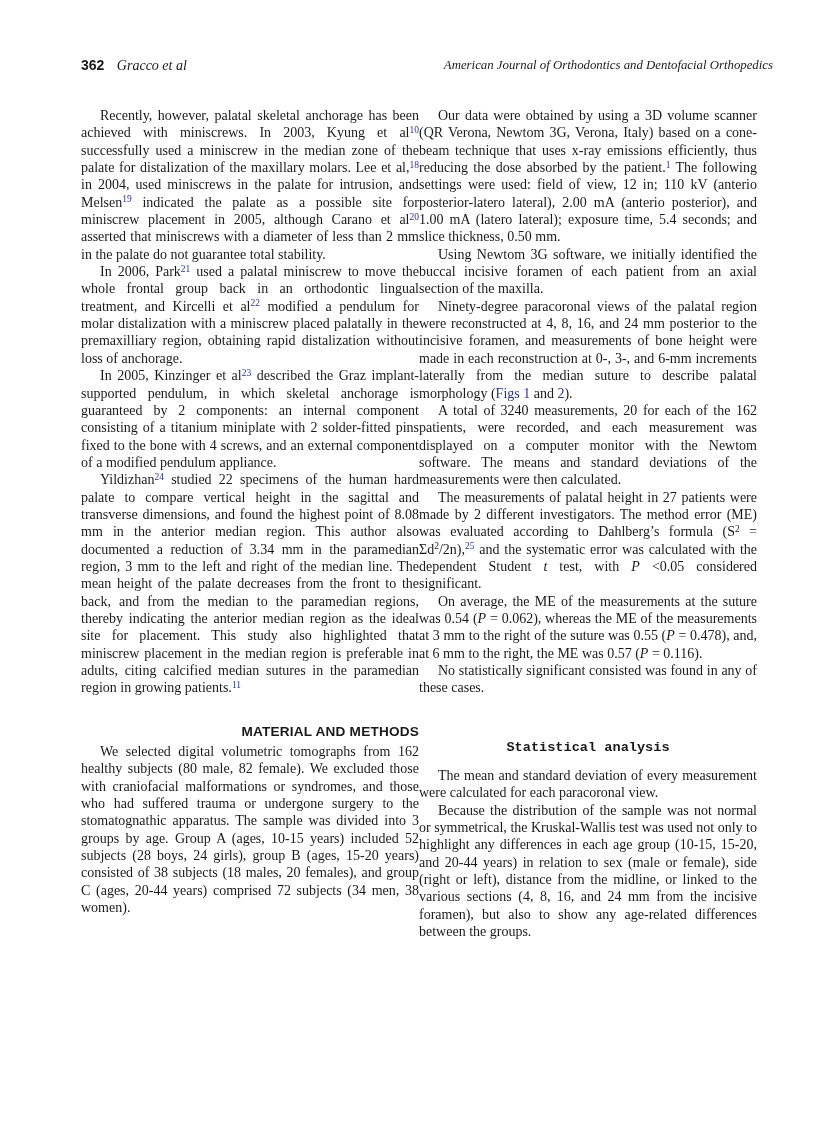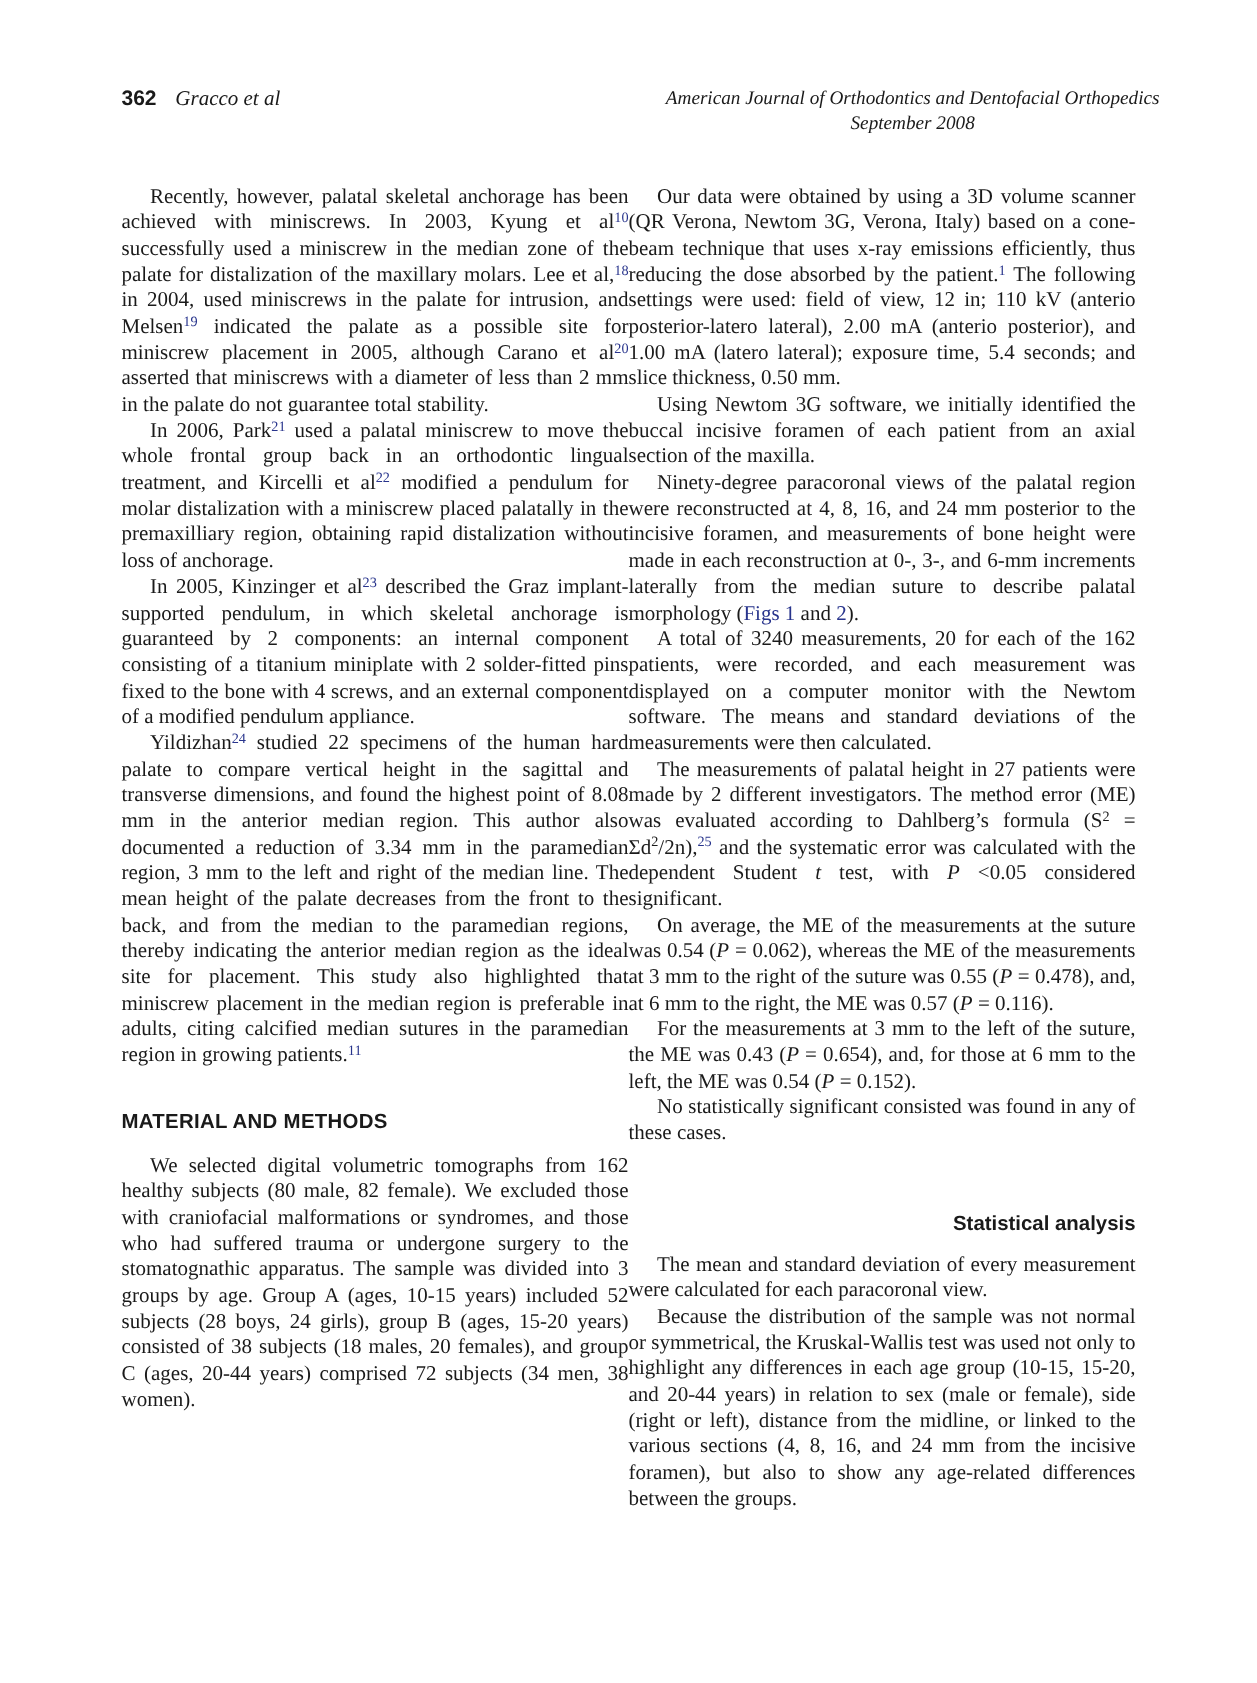--- a/index.html
+++ b/index.html
@@ -77,7 +77,6 @@
     </div>
     <div class="header-right">
       <div>American Journal of Orthodontics and Dentofacial Orthopedics</div>
-      <div>September 2008</div>
     </div>
   </header>
 

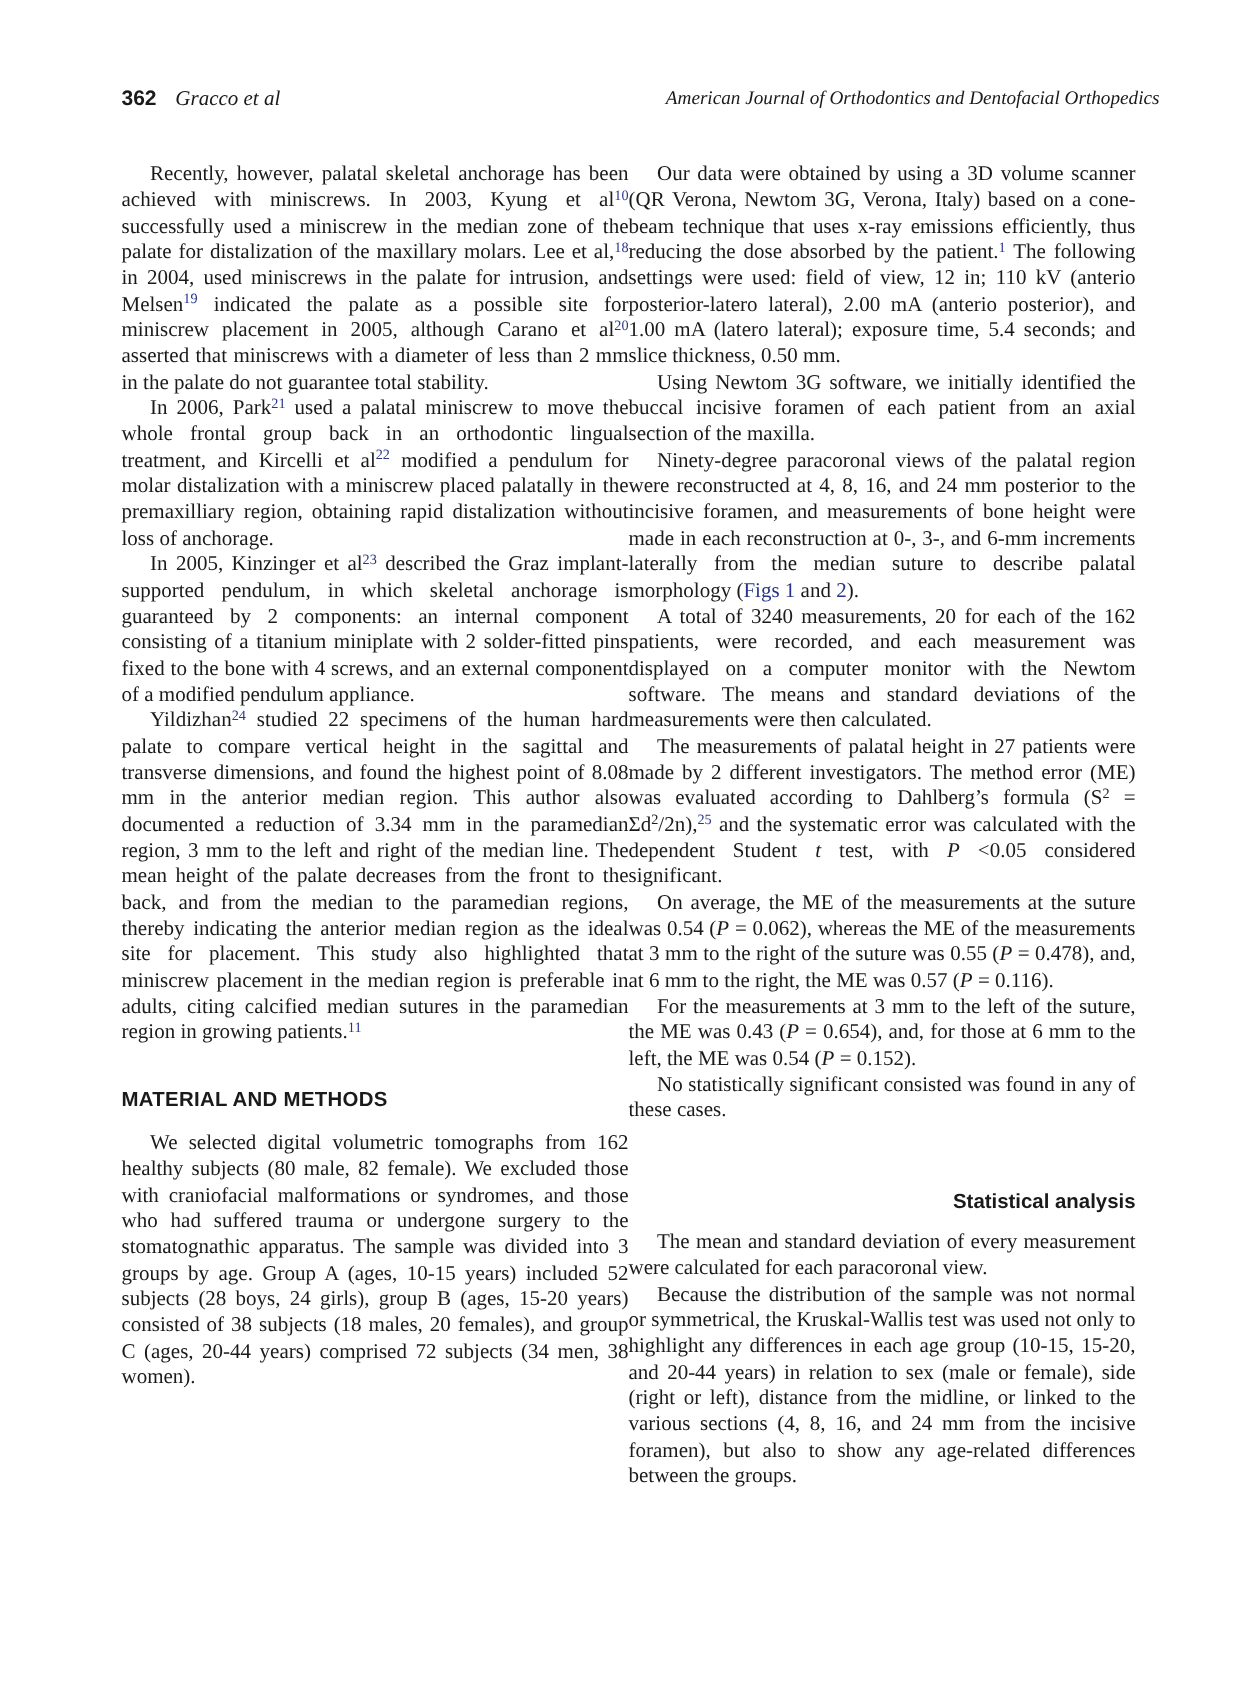--- a/index.html
+++ b/index.html
@@ -96,7 +96,6 @@
         <p>A total of 3240 measurements, 20 for each of the 162 patients, were recorded, and each measurement was displayed on a computer monitor with the Newtom software. The means and standard deviations of the measurements were then calculated.</p>
         <p>The measurements of palatal height in 27 patients were made by 2 different investigators. The method error (ME) was evaluated according to Dahlberg’s formula (S<sup>2</sup> = Σd<sup>2</sup>/2n),<sup class="ref">25</sup> and the systematic error was calculated with the dependent Student <span class="it">t</span> test, with <span class="it">P</span> &lt;0.05 considered significant.</p>
         <p>On average, the ME of the measurements at the suture was 0.54 (<span class="it">P</span> = 0.062), whereas the ME of the measurements at 3 mm to the right of the suture was 0.55 (<span class="it">P</span> = 0.478), and, at 6 mm to the right, the ME was 0.57 (<span class="it">P</span> = 0.116).</p>
-        <p>For the measurements at 3 mm to the left of the suture, the ME was 0.43 (<span class="it">P</span> = 0.654), and, for those at 6 mm to the left, the ME was 0.54 (<span class="it">P</span> = 0.152).</p>
         <p>No statistically significant consisted was found in any of these cases.</p>
         <div class="sub-heading">Statistical analysis</div>
         <p>The mean and standard deviation of every measurement were calculated for each paracoronal view.</p>

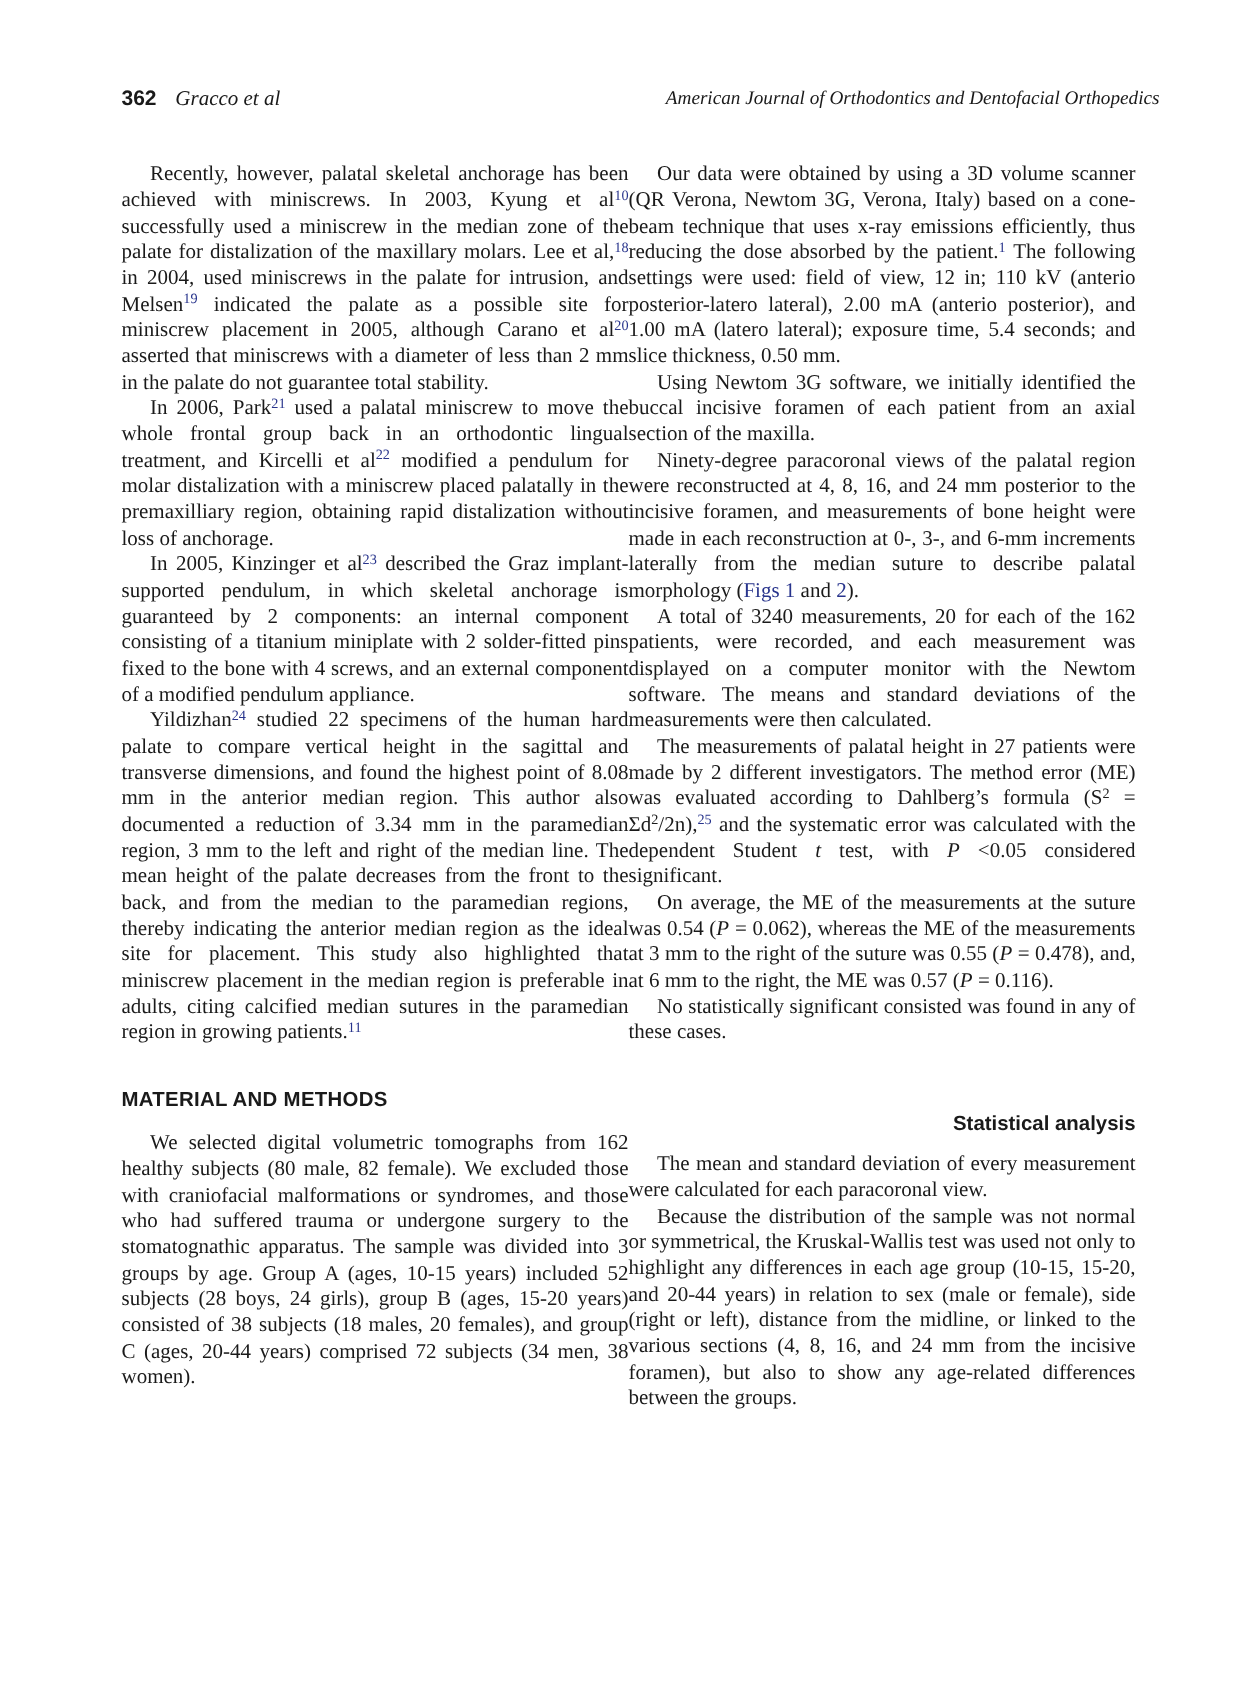--- a/index.html
+++ b/index.html
@@ -54,8 +54,8 @@
     font-weight: 700;
     font-size: 13.6px;
     letter-spacing: 0.2px;
-    text-align: left;
-    margin: 26px 0 13px 0;
+    text-align: right;
+    margin: 26px 0 3px 0;
   }
   .sub-heading {
     font-family: Liberation Sans, sans-serif;

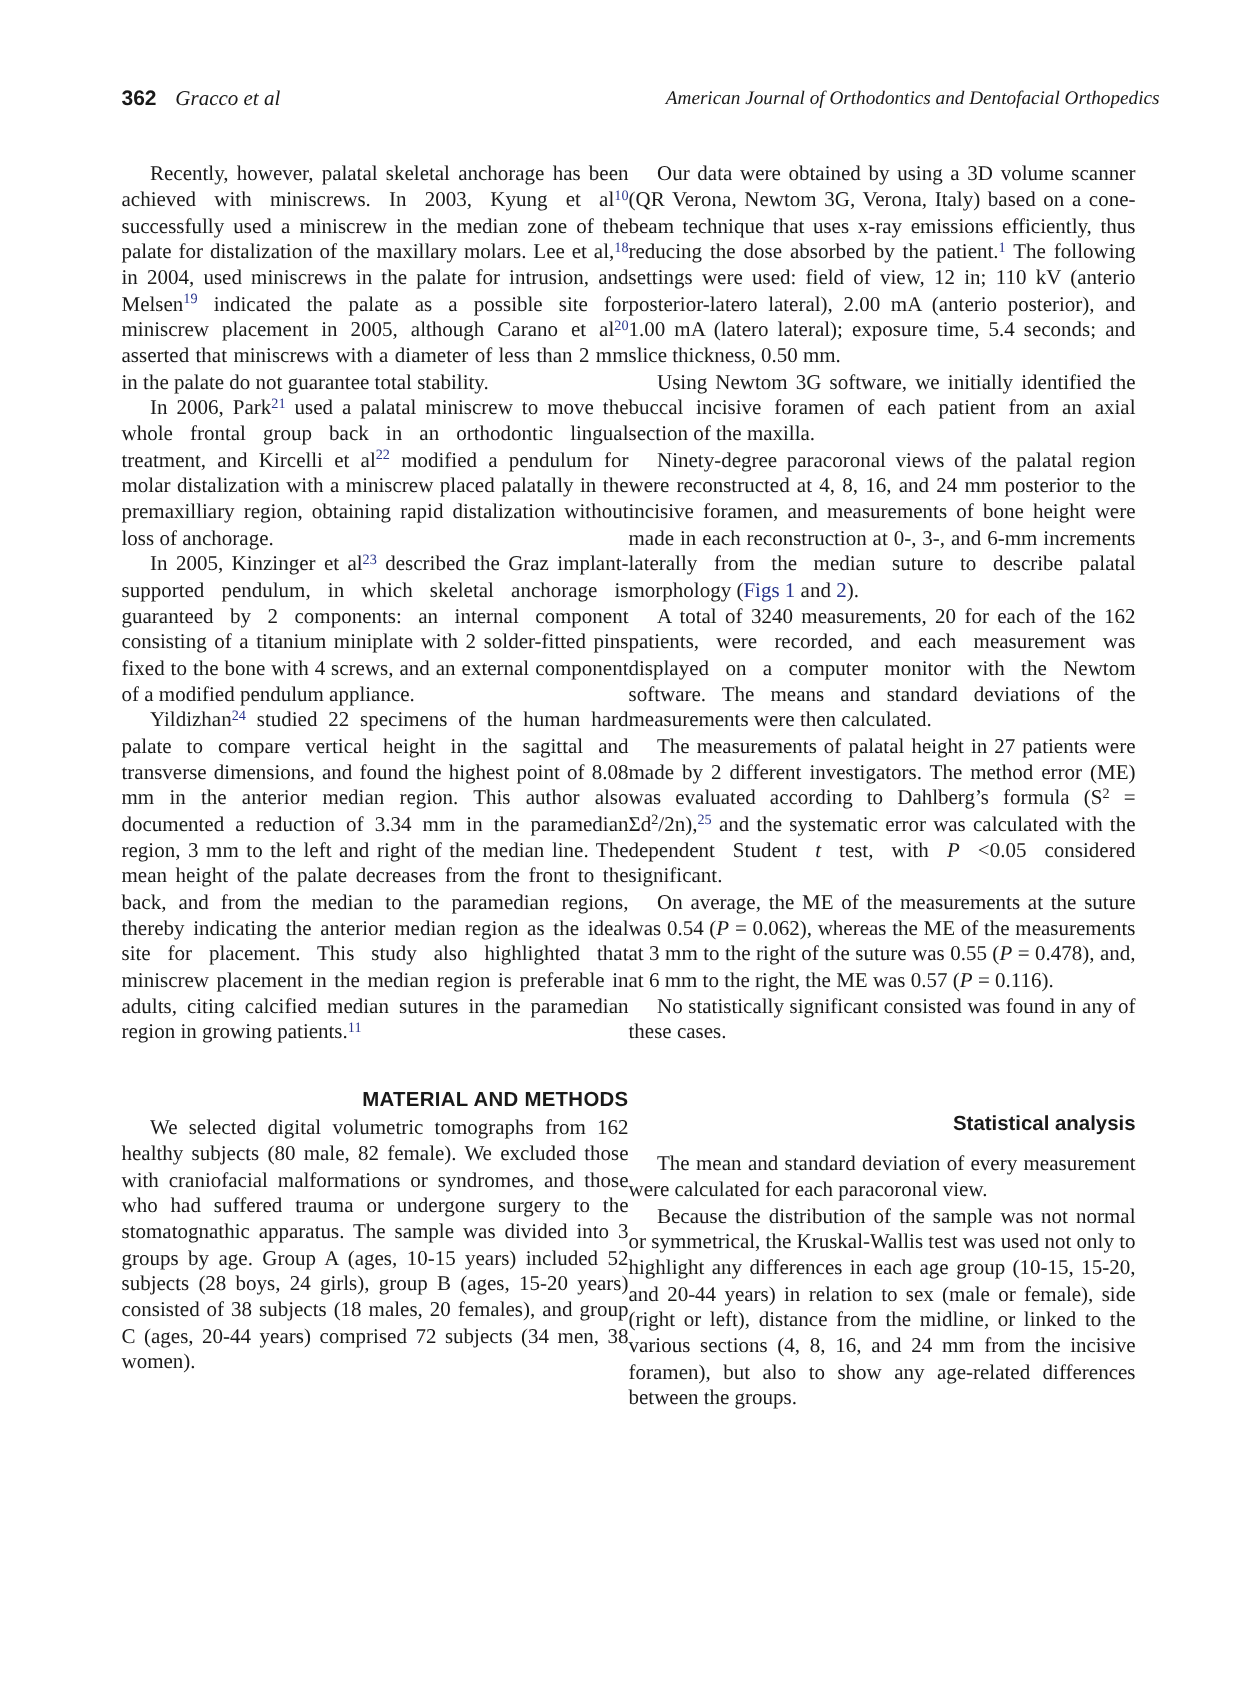--- a/index.html
+++ b/index.html
@@ -58,10 +58,10 @@
     margin: 26px 0 3px 0;
   }
   .sub-heading {
-    font-family: Liberation Sans, sans-serif;
+    font-family: Liberation Mono, monospace;
     font-weight: 700;
     font-size: 13.6px;
-    text-align: right;
+    text-align: center;
     margin: 42px 0 11px 0;
   }
 </style>

